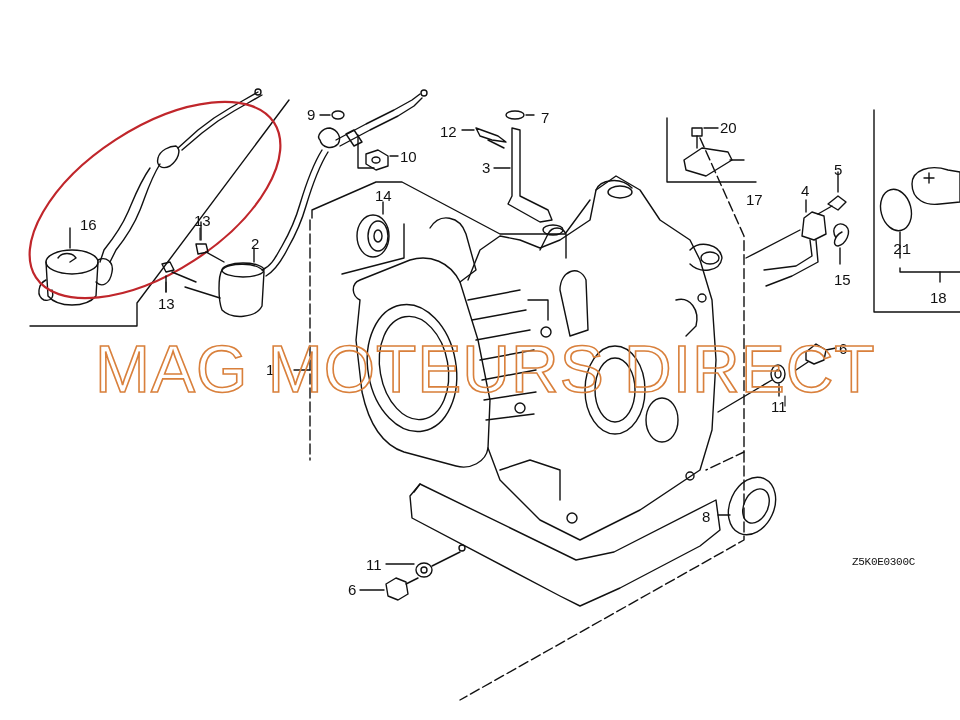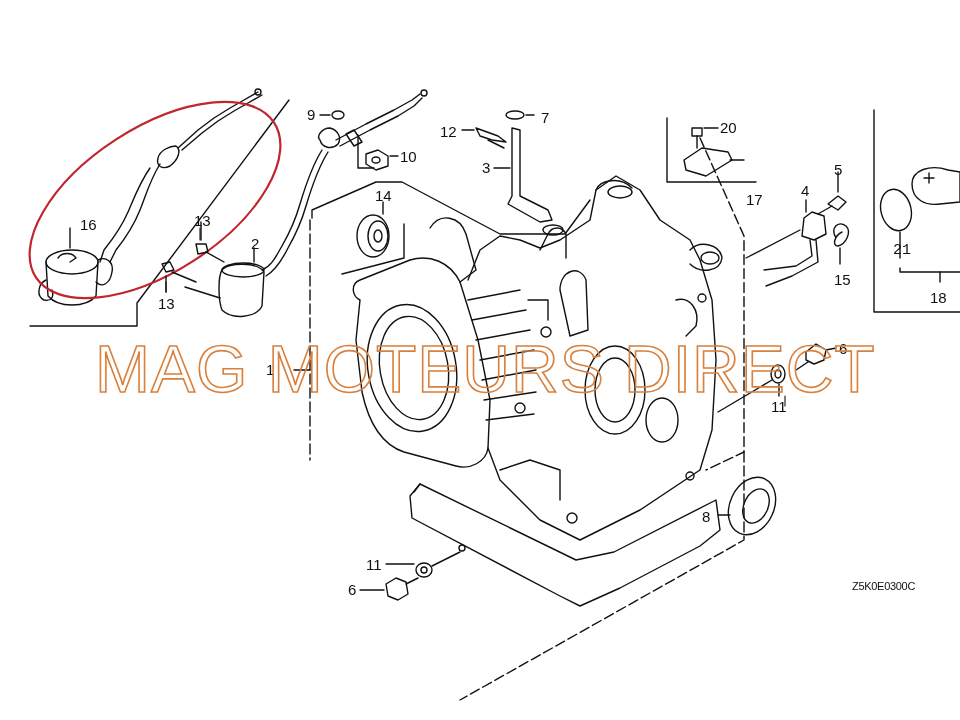--- a/index.html
+++ b/index.html
@@ -213,7 +213,7 @@
   <span class="lbl" style="left:348px;top:582px;">6</span>
 
   
-  <span class="code" style="left:852px;top:580px;">Z5K0E0300C</span>
+  <span class="code" style="left:852px;top:556px;font-family:Liberation Mono, monospace;">Z5K0E0300C</span>
 
   
   <div class="watermark">MAG MOTEURS DIRECT</div>

